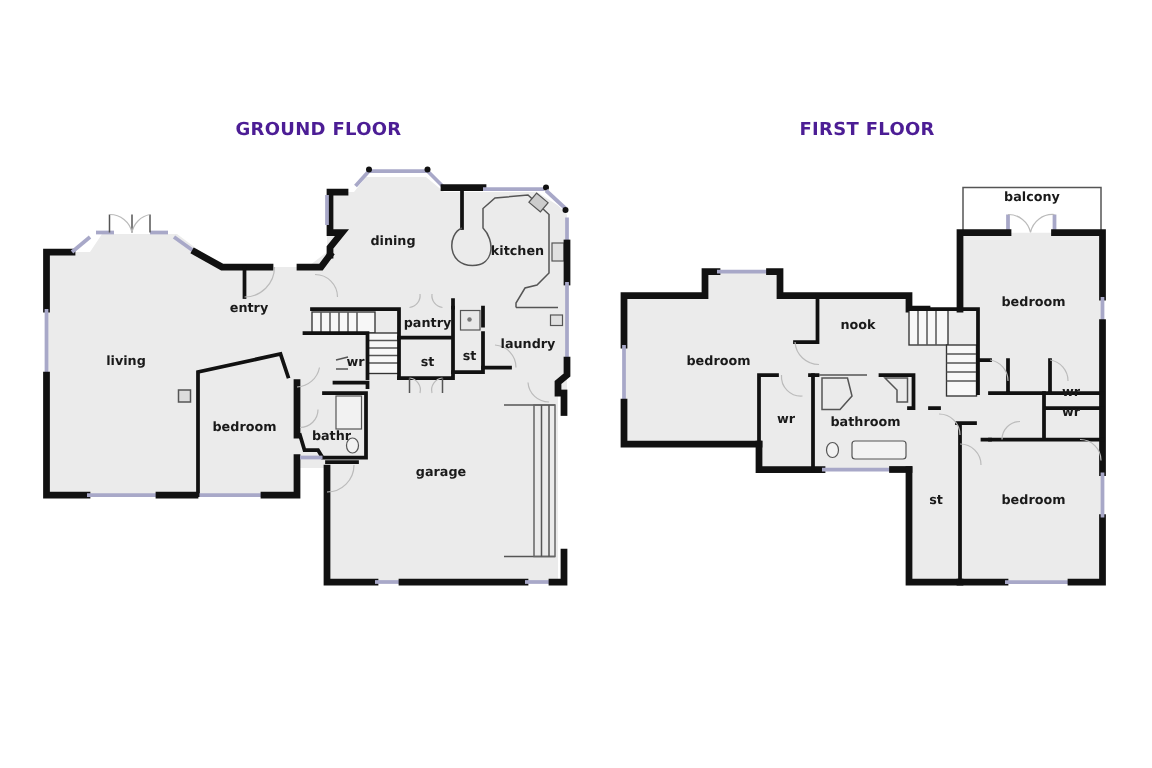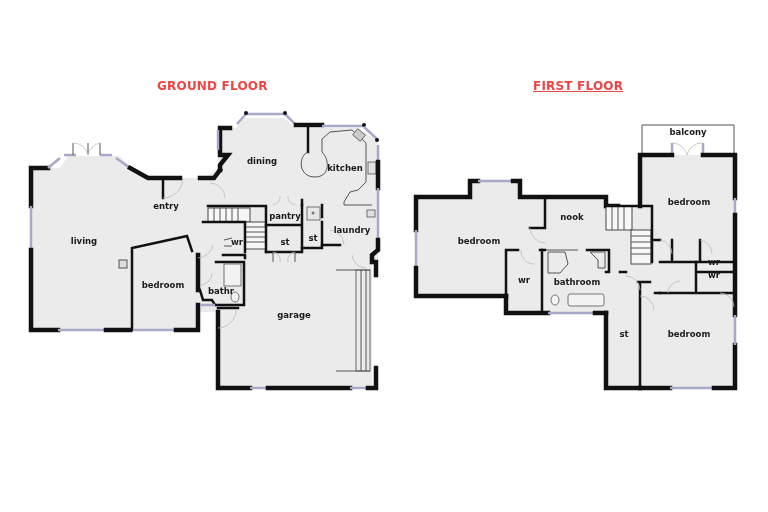--- a/index.html
+++ b/index.html
@@ -4,7 +4,7 @@
 <style>
   html, body { margin: 0; padding: 0; background: #ffffff; }
   body { width: 768px; height: 512px; position: relative; overflow: hidden; font-family: "DejaVu Sans", sans-serif; }
-  .title { position: absolute; font-weight: bold; font-size: 12px; color: #ef4444; letter-spacing: 0.2px; }
+  .title { position: absolute; font-weight: bold; font-size: 12px; color: #4c1d95; letter-spacing: 0.2px; }
   #plan { position: absolute; left: 0; top: 0; }
   .room-label { font-family: "DejaVu Sans", sans-serif; font-weight: bold; font-size: 8.5px; fill: #1a1a1a; text-anchor: middle; dominant-baseline: middle; }
   .floor { fill: #ebebeb; }

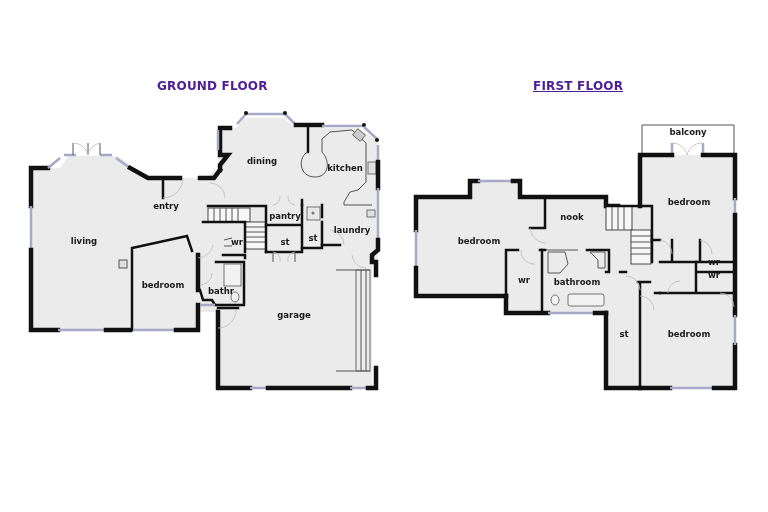--- a/index.html
+++ b/index.html
@@ -19,7 +19,7 @@
 <body>
 
 <div class="title" style="left:157px; top:79px;">GROUND FLOOR</div>
-<div class="title" style="left:533px; top:79px;text-decoration:underline;">FIRST FLOOR</div>
+<div class="title" style="left:533px; top:79px;">FIRST FLOOR</div>
 
 <svg id="plan" width="768" height="512" viewBox="0 0 768 512">
 

